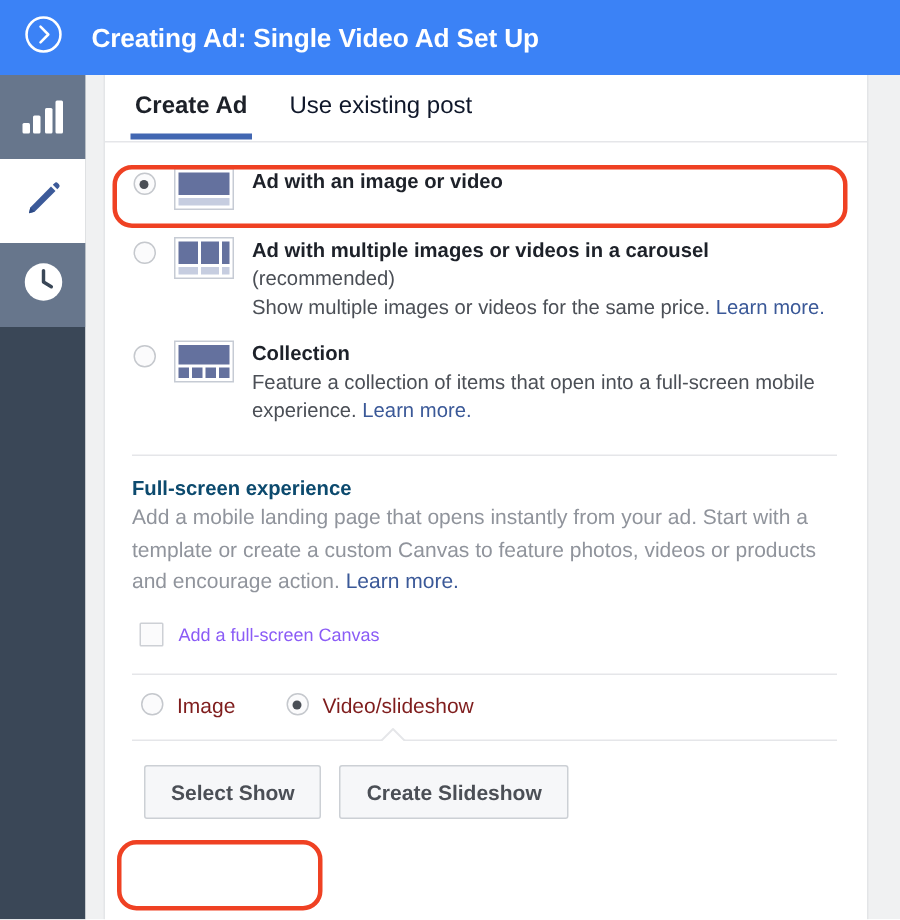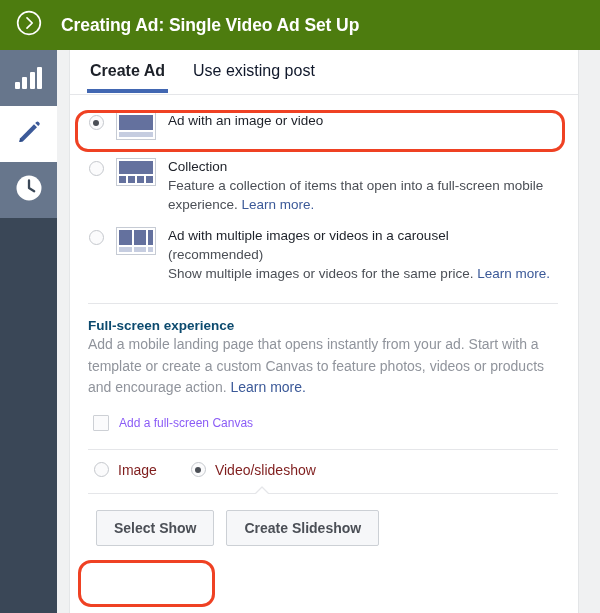--- a/index.html
+++ b/index.html
@@ -24,7 +24,7 @@
     position: absolute;
     left: 0; top: 0;
     width: 600px; height: 50px;
-    background: #4d7c0f;
+    background: #3b82f6;
     display: flex;
     align-items: center;
   }

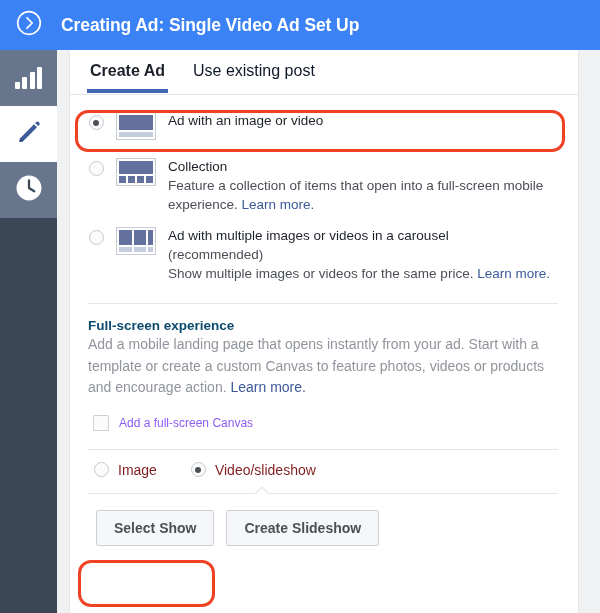--- a/index.html
+++ b/index.html
@@ -196,7 +196,7 @@
   .opt-text { flex: 1 1 auto; padding-top: 0px; }
   .opt-title {
     font-size: 13.5px;
-    font-weight: normal;
+    font-weight: bold;
     color: #1d2129;
     line-height: 19px;
   }

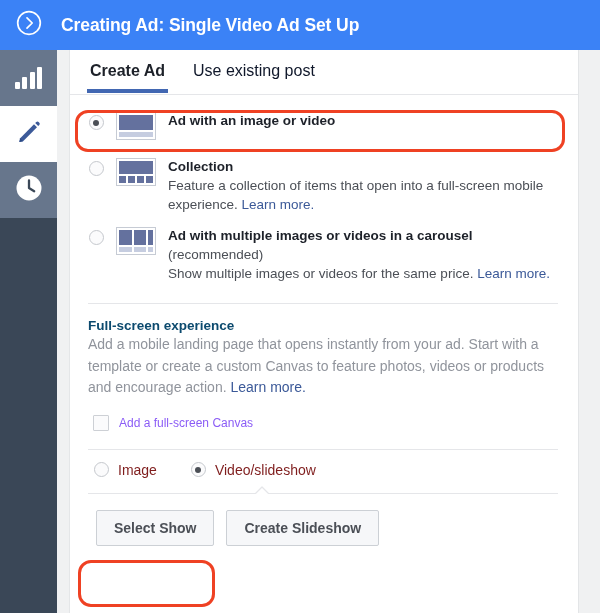--- a/index.html
+++ b/index.html
@@ -397,29 +397,6 @@
           <div class="thumb">
             <div class="row-top">
                 <span class="blk"></span>
-              </div>
-            <div class="row-bot" style="height:7px">
-                <span class="blk"></span>
-                <span class="blk"></span>
-                <span class="blk"></span>
-                <span class="blk"></span>
-              </div>
-          </div>
-        </div>
-        <div class="opt-text">
-          <div class="opt-title">Collection</div>
-          <div class="opt-desc"><span>Feature a collection of items that open into a full-screen mobile experience.</span> <span class="lnk">Learn more.</span></div>
-        </div>
-      </div>
-
-      <div class="opt">
-        <div class="opt-radio-cell">
-          <span class="radio"></span>
-        </div>
-        <div class="opt-thumb-cell">
-          <div class="thumb">
-            <div class="row-top">
-                <span class="blk"></span>
                 <span class="blk"></span>
                 <span class="blk" style="flex:0 0 5px"></span>
               </div>
@@ -434,6 +411,29 @@
           <div class="opt-title">Ad with multiple images or videos in a carousel</div>
           <div class="opt-sub">(recommended)</div>
           <div class="opt-desc"><span>Show multiple images or videos for the same price.</span> <span class="lnk">Learn more.</span></div>
+        </div>
+      </div>
+
+      <div class="opt">
+        <div class="opt-radio-cell">
+          <span class="radio"></span>
+        </div>
+        <div class="opt-thumb-cell">
+          <div class="thumb">
+            <div class="row-top">
+                <span class="blk"></span>
+              </div>
+            <div class="row-bot" style="height:7px">
+                <span class="blk"></span>
+                <span class="blk"></span>
+                <span class="blk"></span>
+                <span class="blk"></span>
+              </div>
+          </div>
+        </div>
+        <div class="opt-text">
+          <div class="opt-title">Collection</div>
+          <div class="opt-desc"><span>Feature a collection of items that open into a full-screen mobile experience.</span> <span class="lnk">Learn more.</span></div>
         </div>
       </div>
     </div>

